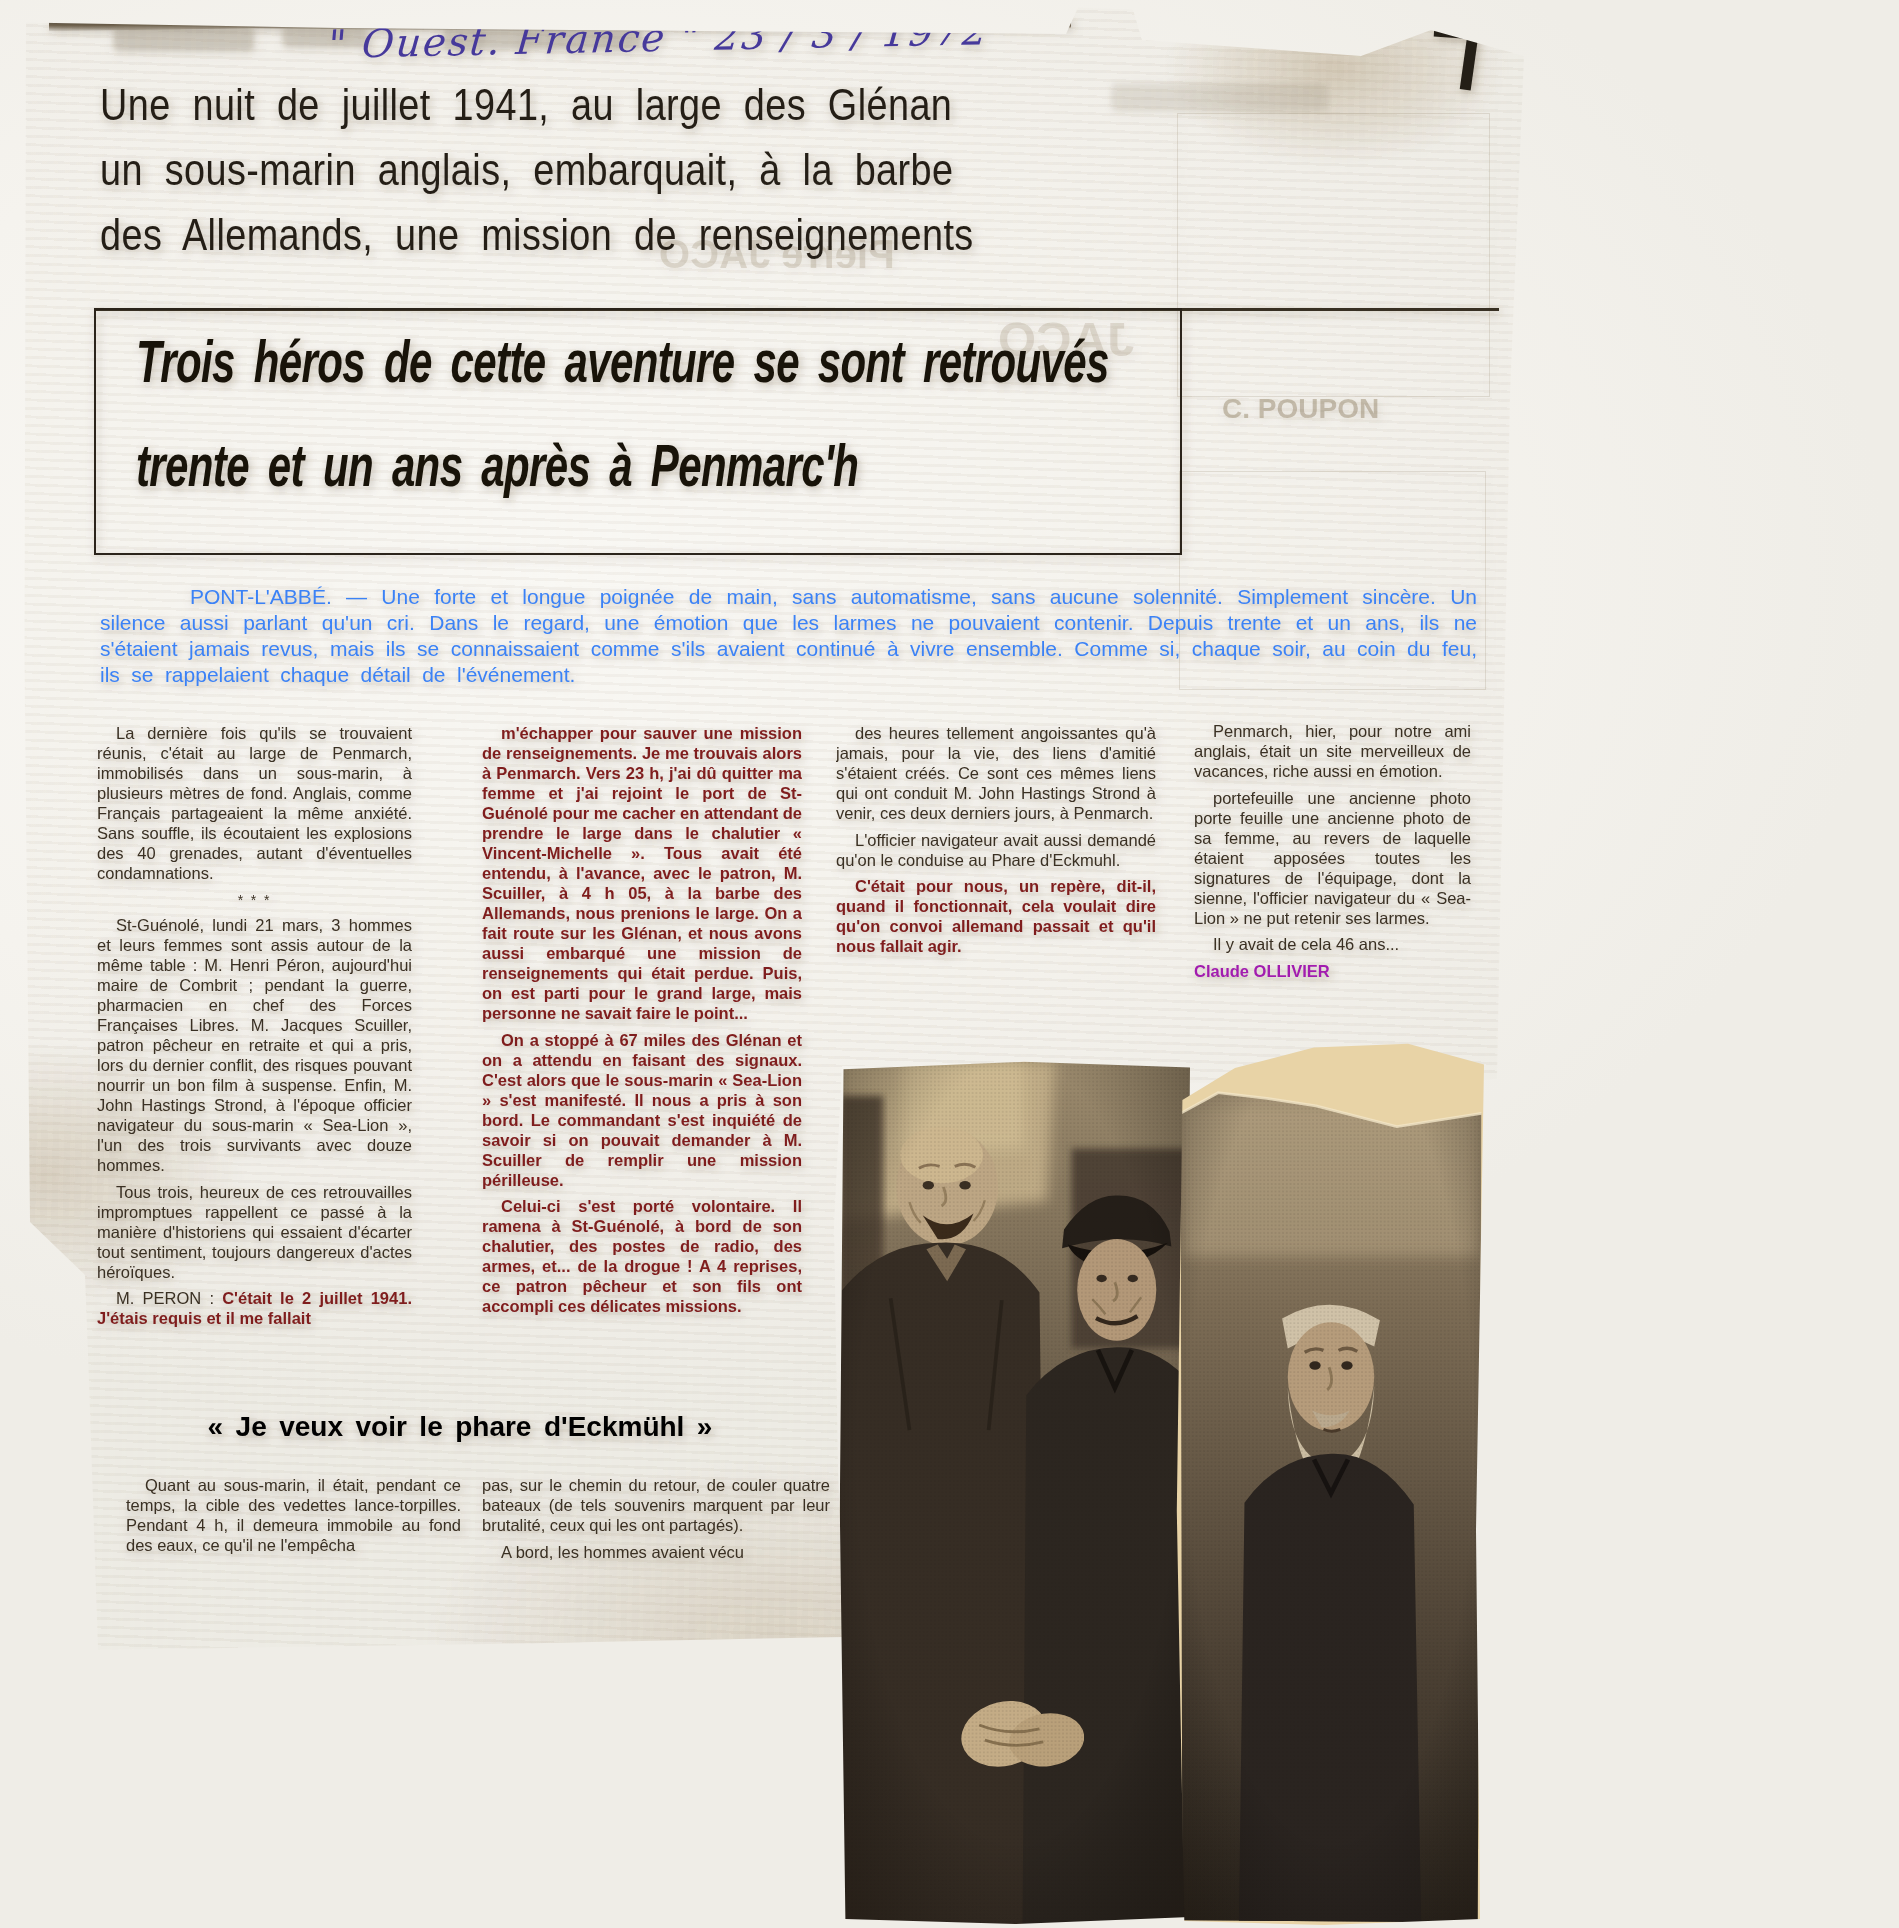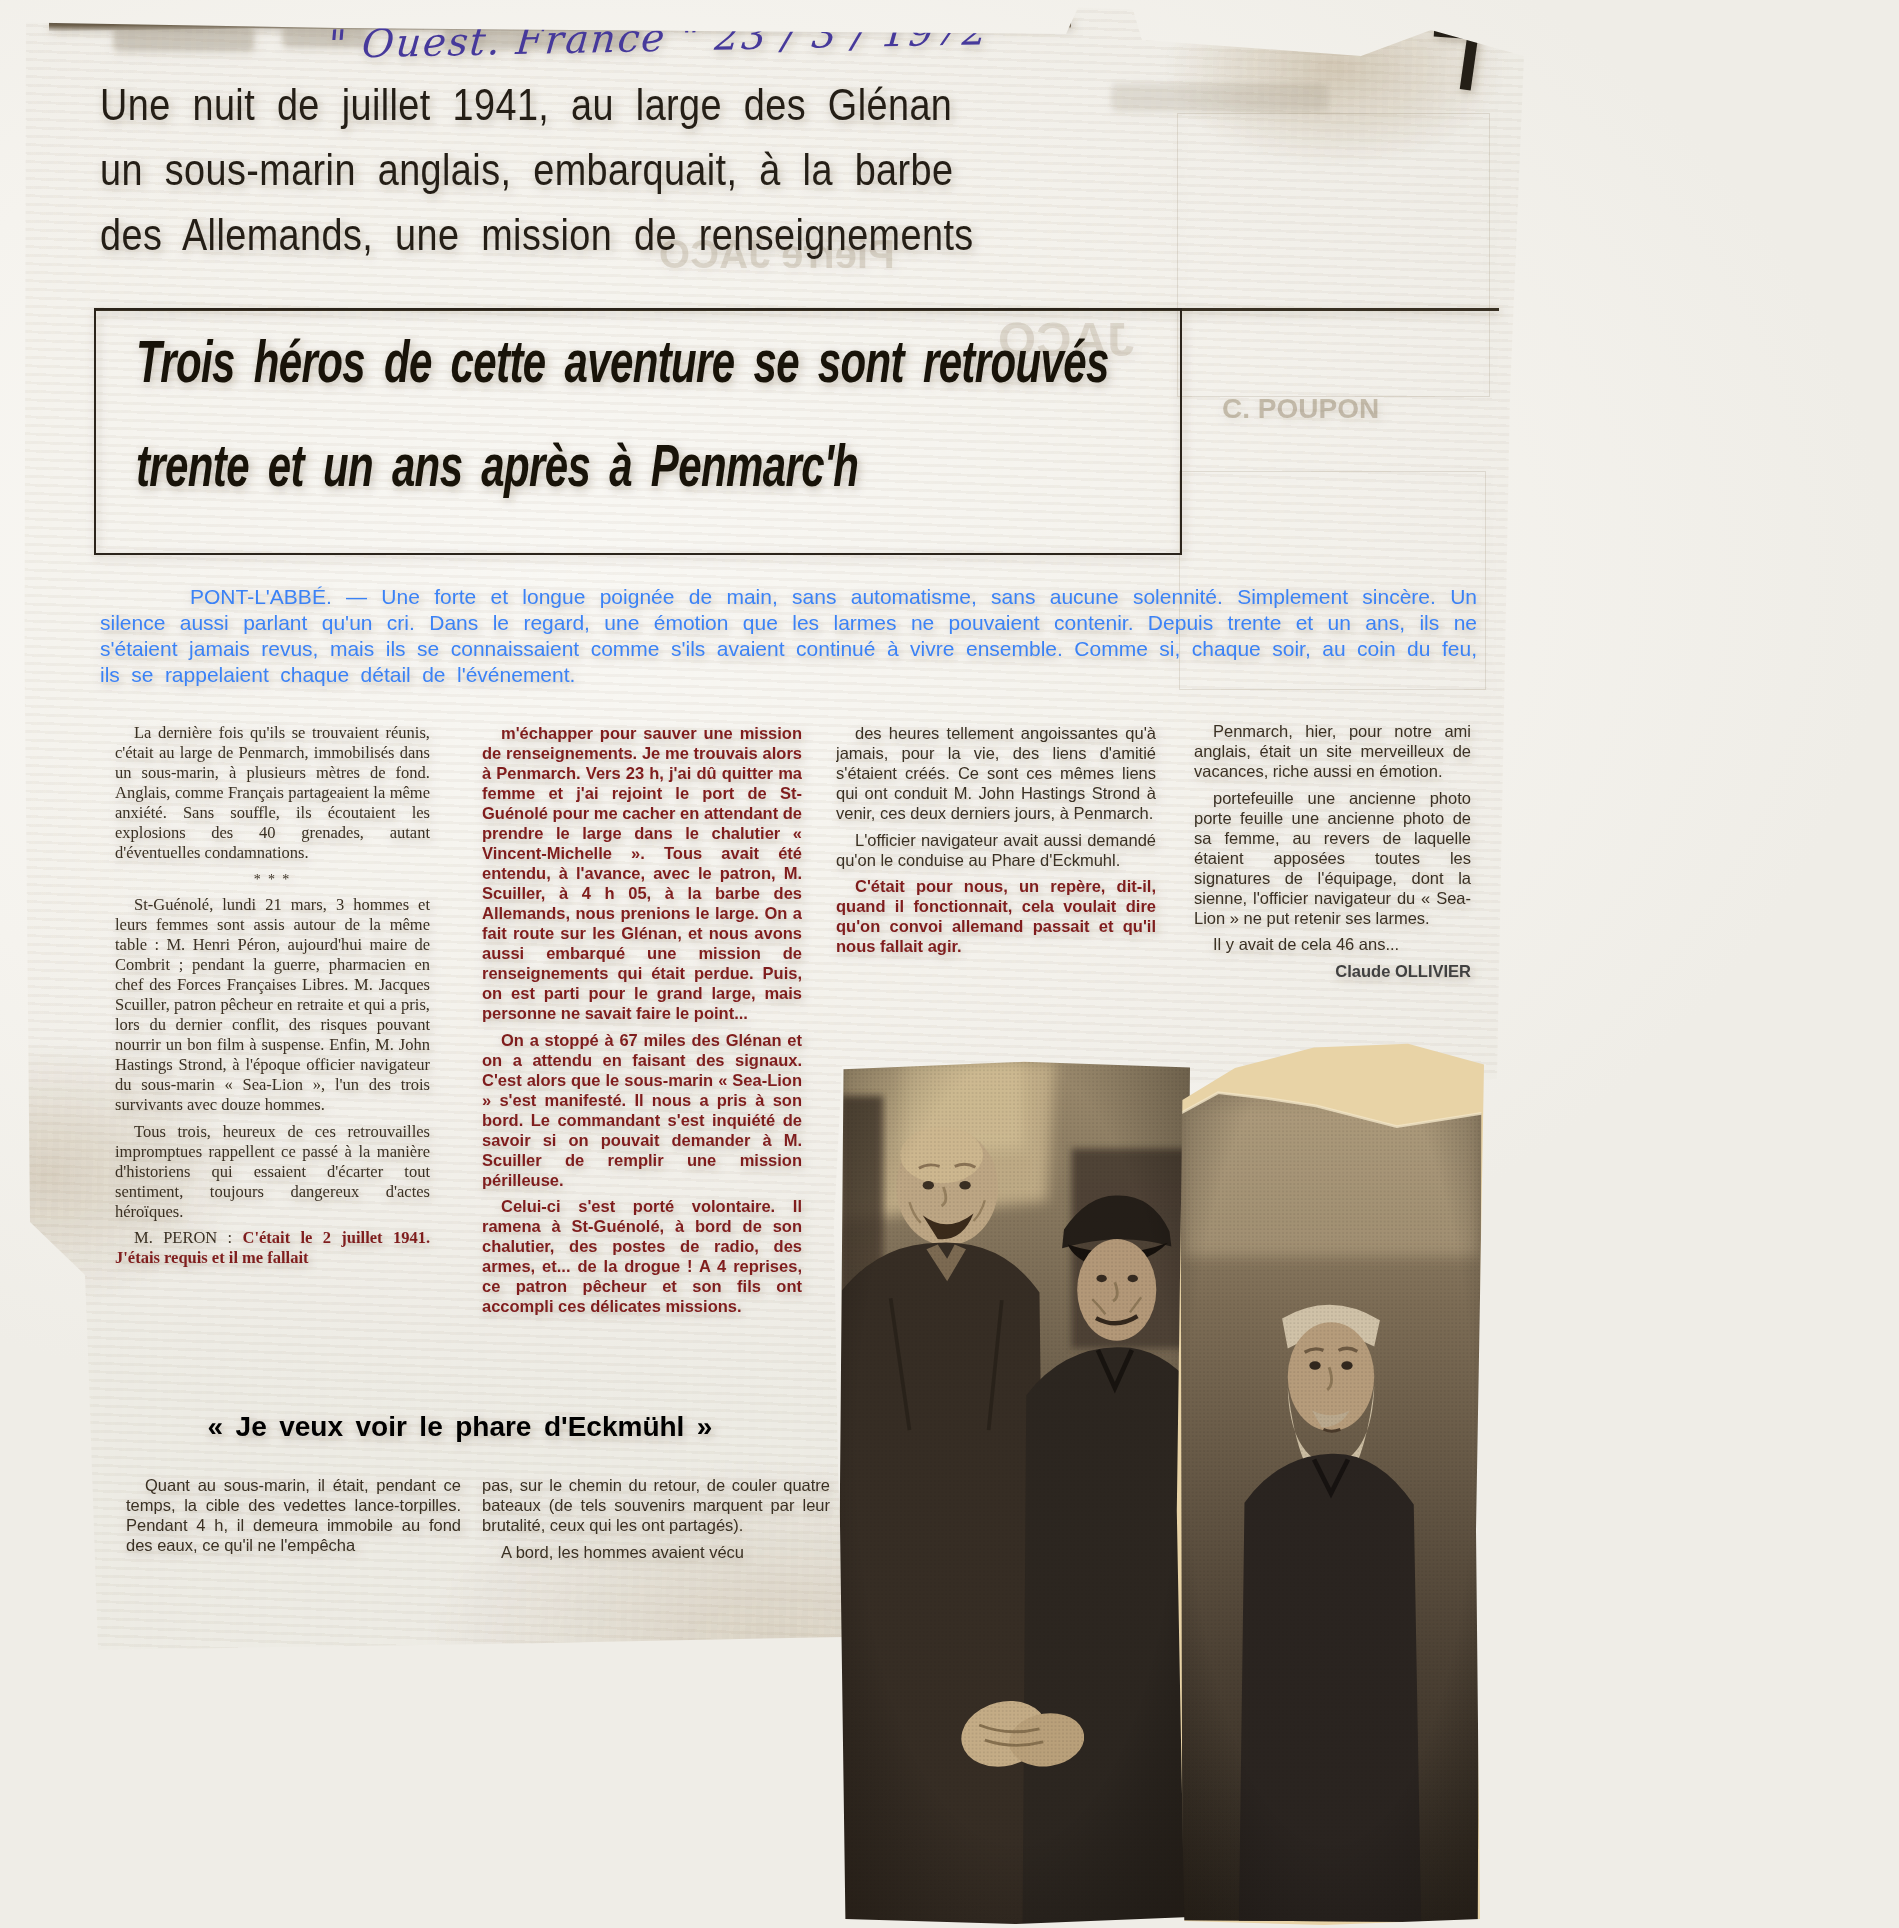--- a/index.html
+++ b/index.html
@@ -66,7 +66,7 @@
   .col p{margin:0 0 6.6px 0;text-indent:19px;}
   .bold, .col.boldcol p{font-weight:bold;color:#7f1d1d;}
   .sep{text-align:center;text-indent:0 !important;letter-spacing:1.9px;font-size:14px;margin:1.9px 0 5.6px 0 !important;}
-  #col1{left:115px;top:723px;width:315px;height:665px;font-family:Liberation Serif, serif;}
+  #col1{left:97px;top:723px;width:315px;height:665px;}
   #col2{left:482px;top:723px;width:320px;height:665px;}
   #col3{left:836px;top:723px;width:320px;height:325px;}
   #col4{left:1194px;top:721px;width:277px;height:347px;}

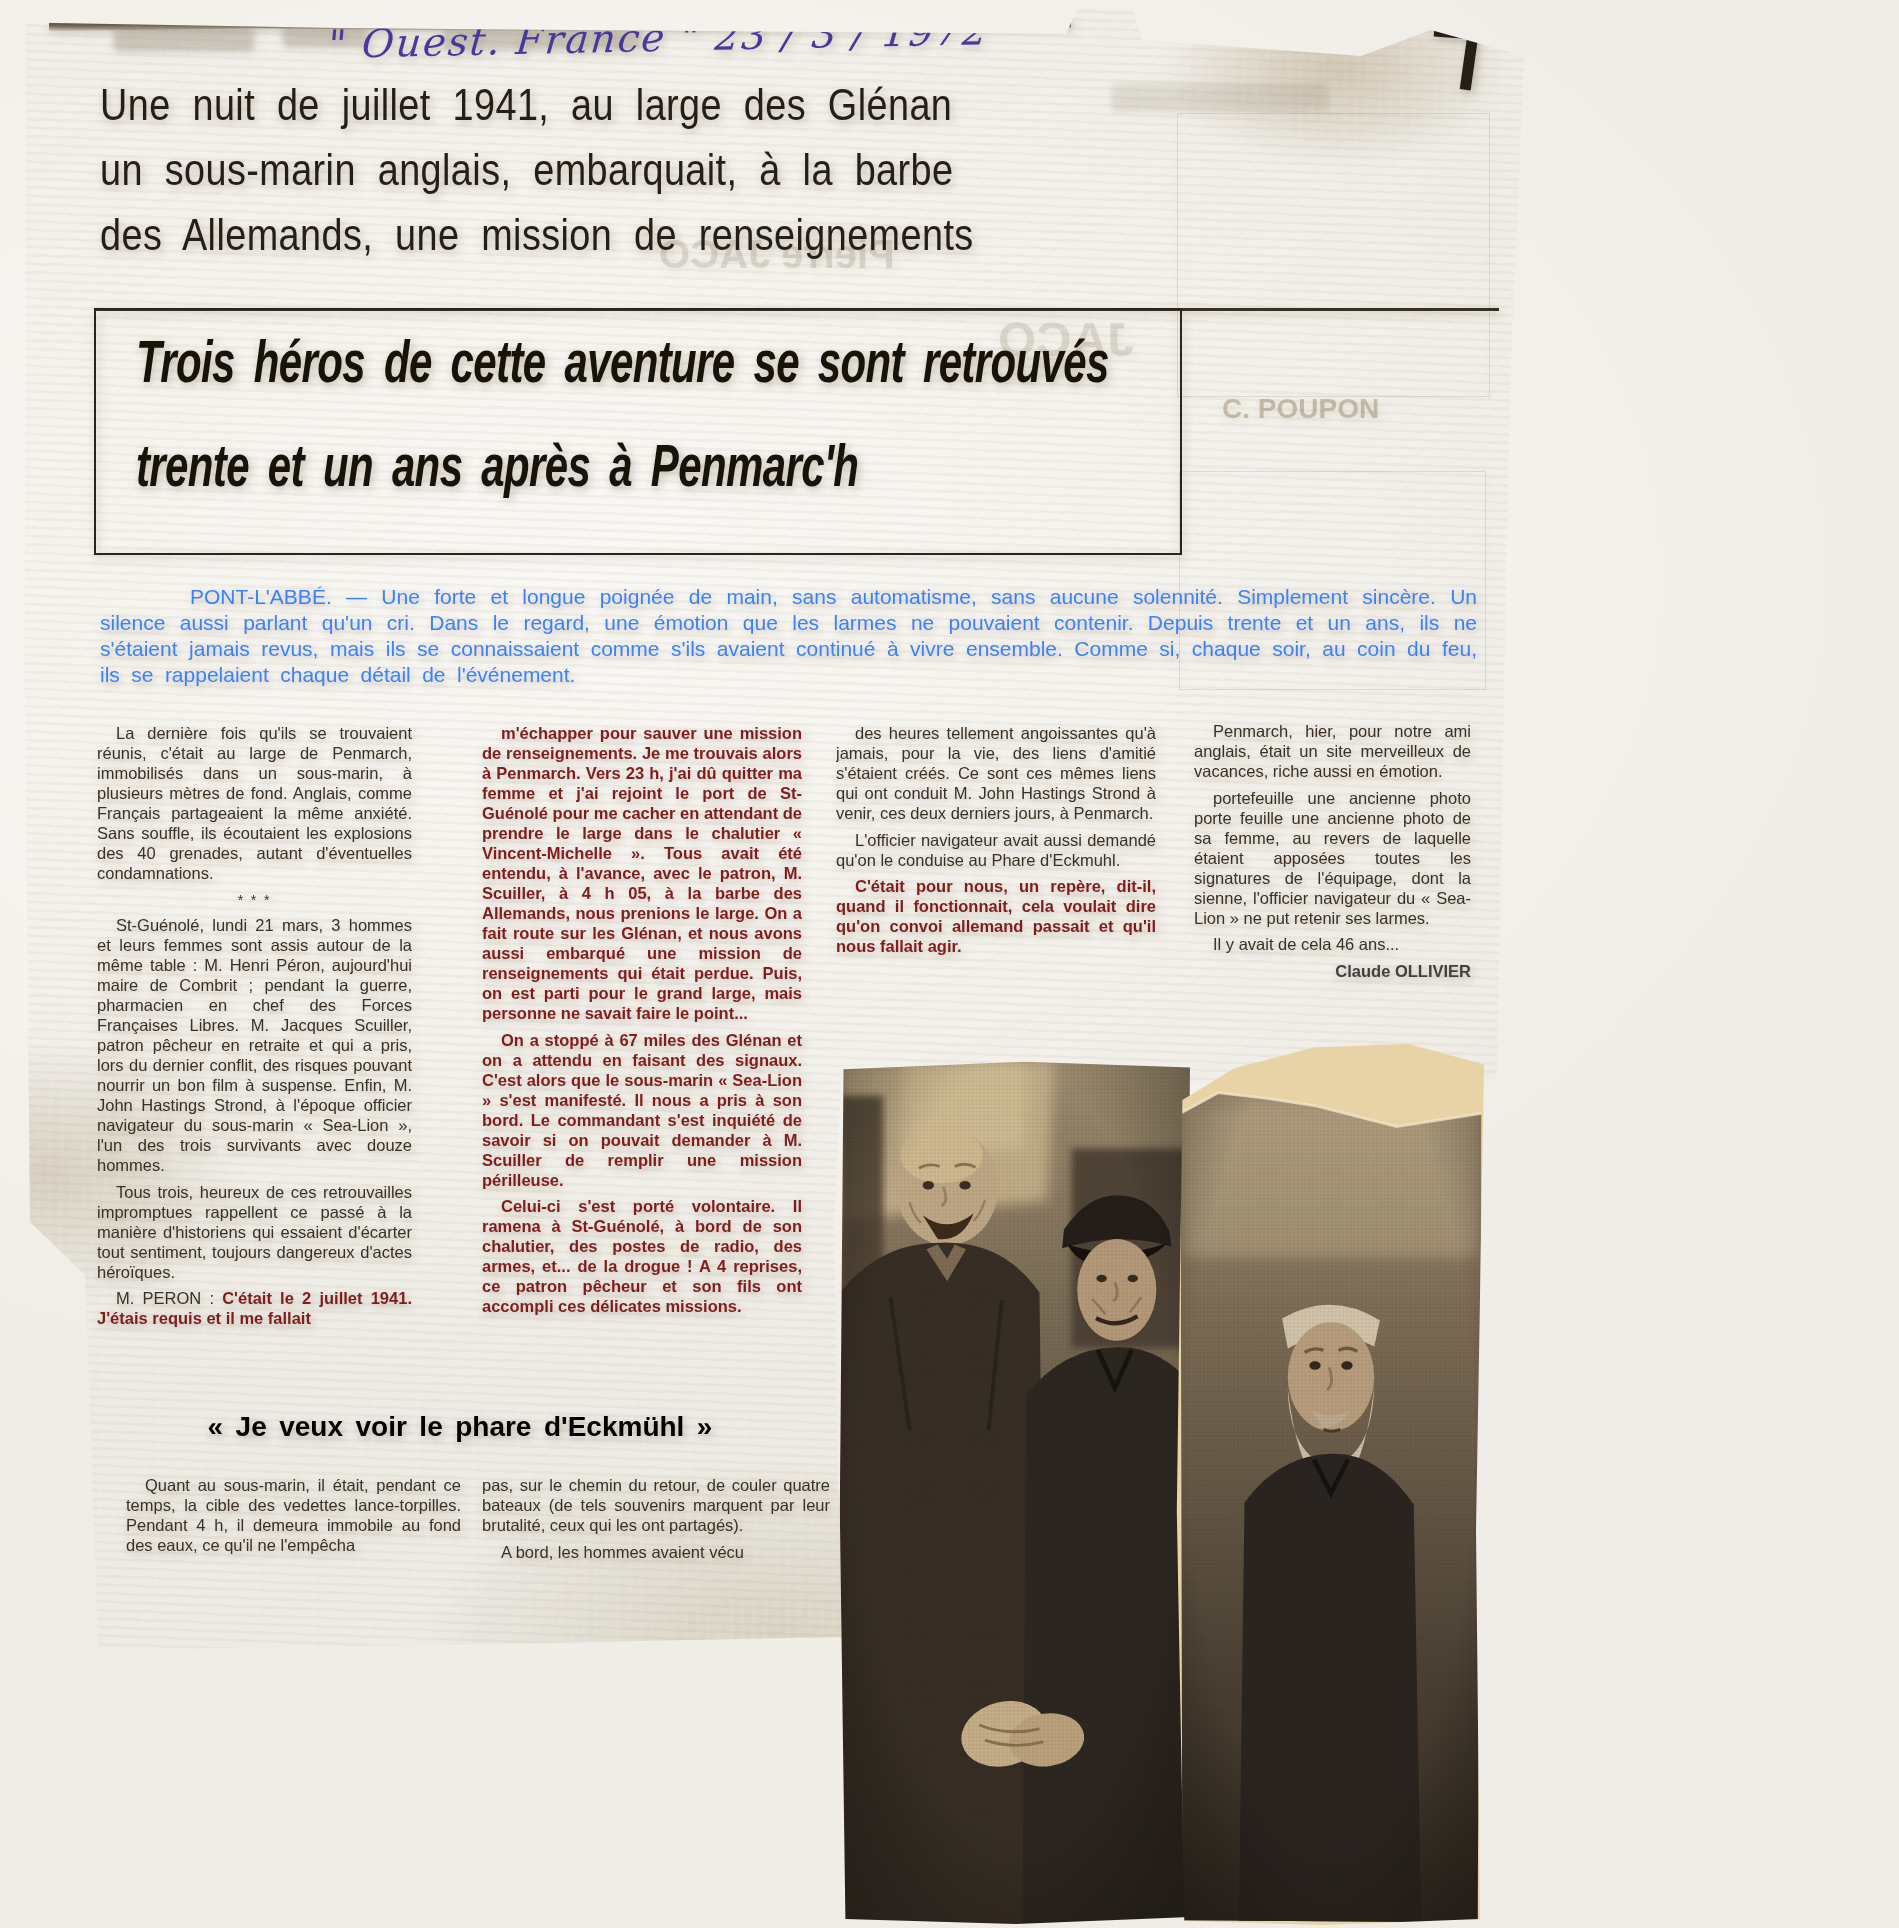--- a/index.html
+++ b/index.html
@@ -70,7 +70,7 @@
   #col2{left:482px;top:723px;width:320px;height:665px;}
   #col3{left:836px;top:723px;width:320px;height:325px;}
   #col4{left:1194px;top:721px;width:277px;height:347px;}
-  .byline{text-align:right;font-weight:bold;color:#404040;text-indent:0 !important;}
+  .byline{font-weight:bold;color:#a21caf;text-indent:0 !important;}
   
   #subhead{position:absolute;left:168px;top:1411px;width:584px;text-align:center;
     font-size:28px;font-weight:bold;color:#000000;white-space:nowrap;word-spacing:4.7px;}

